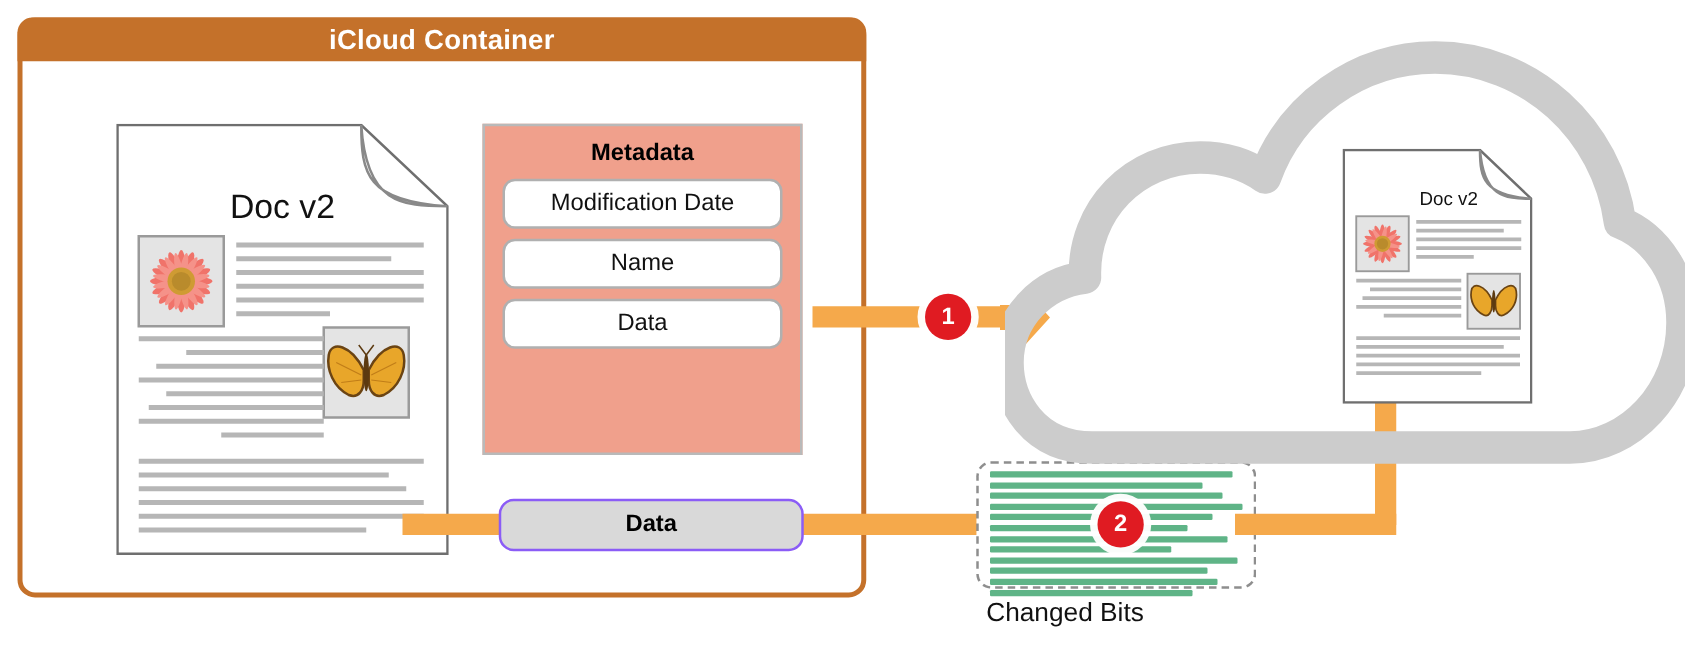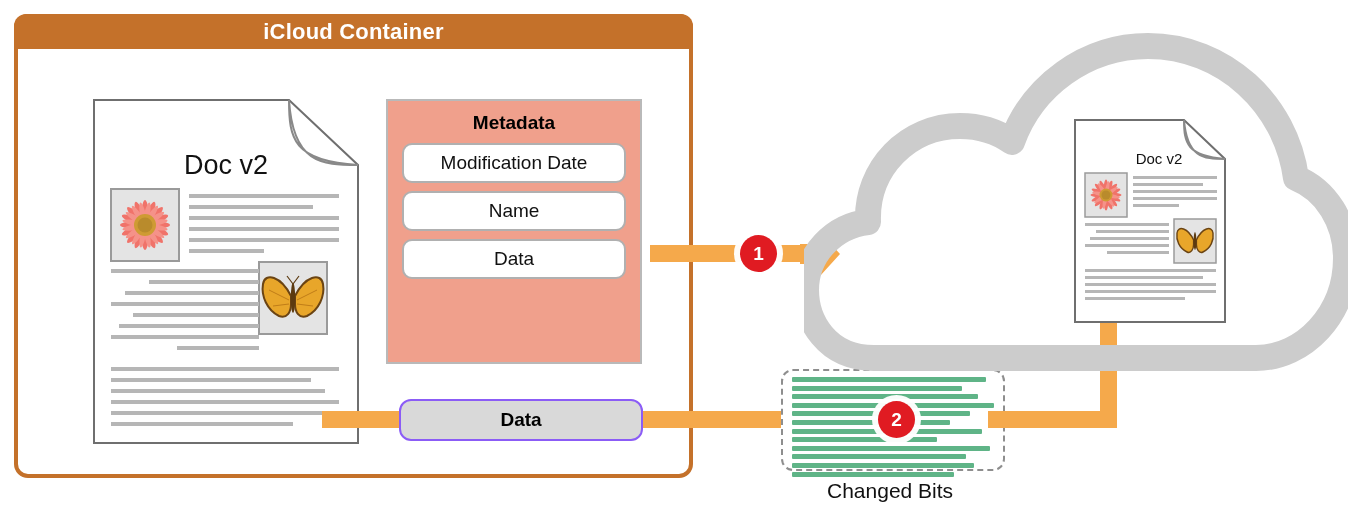--- a/index.html
+++ b/index.html
@@ -166,10 +166,10 @@
   }
   .changed-bits-caption {
     position: absolute;
-    left: 827px;
+    left: 740px;
     top: 479px;
     width: 224px;
-    text-align: left;
+    text-align: center;
     font-size: 21px;
     color: #111111;
   }

